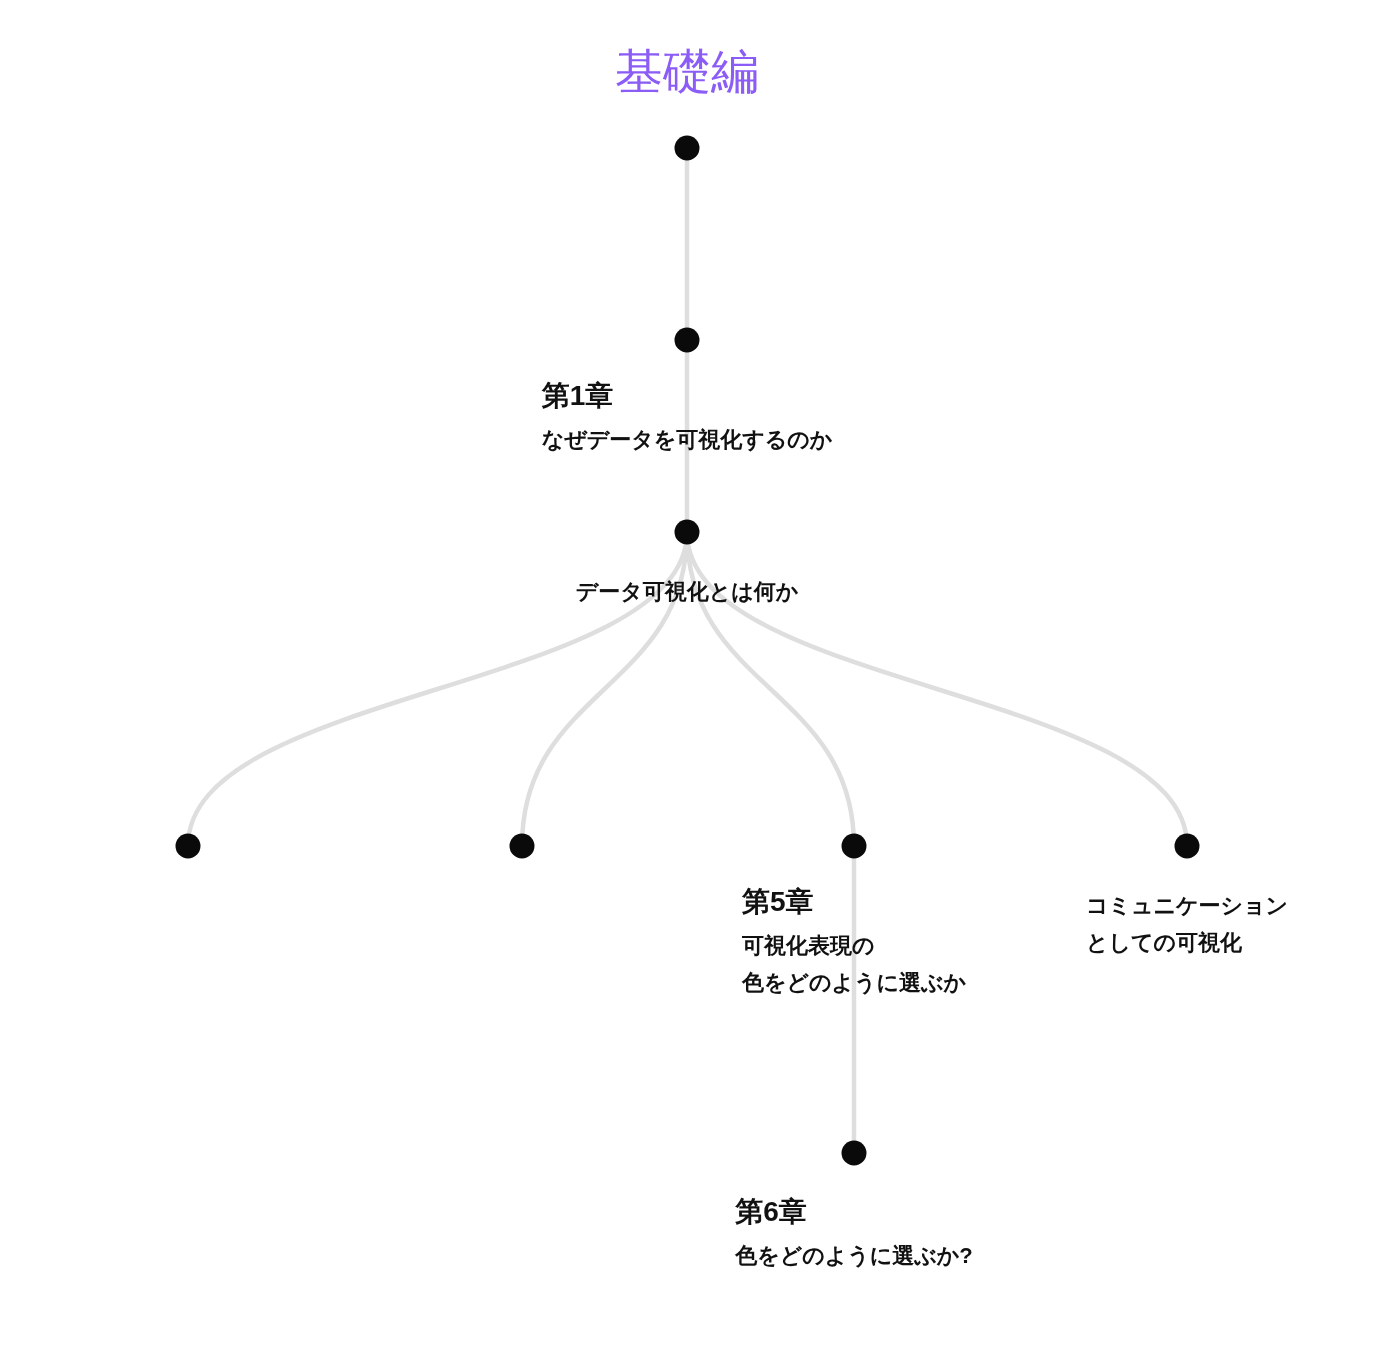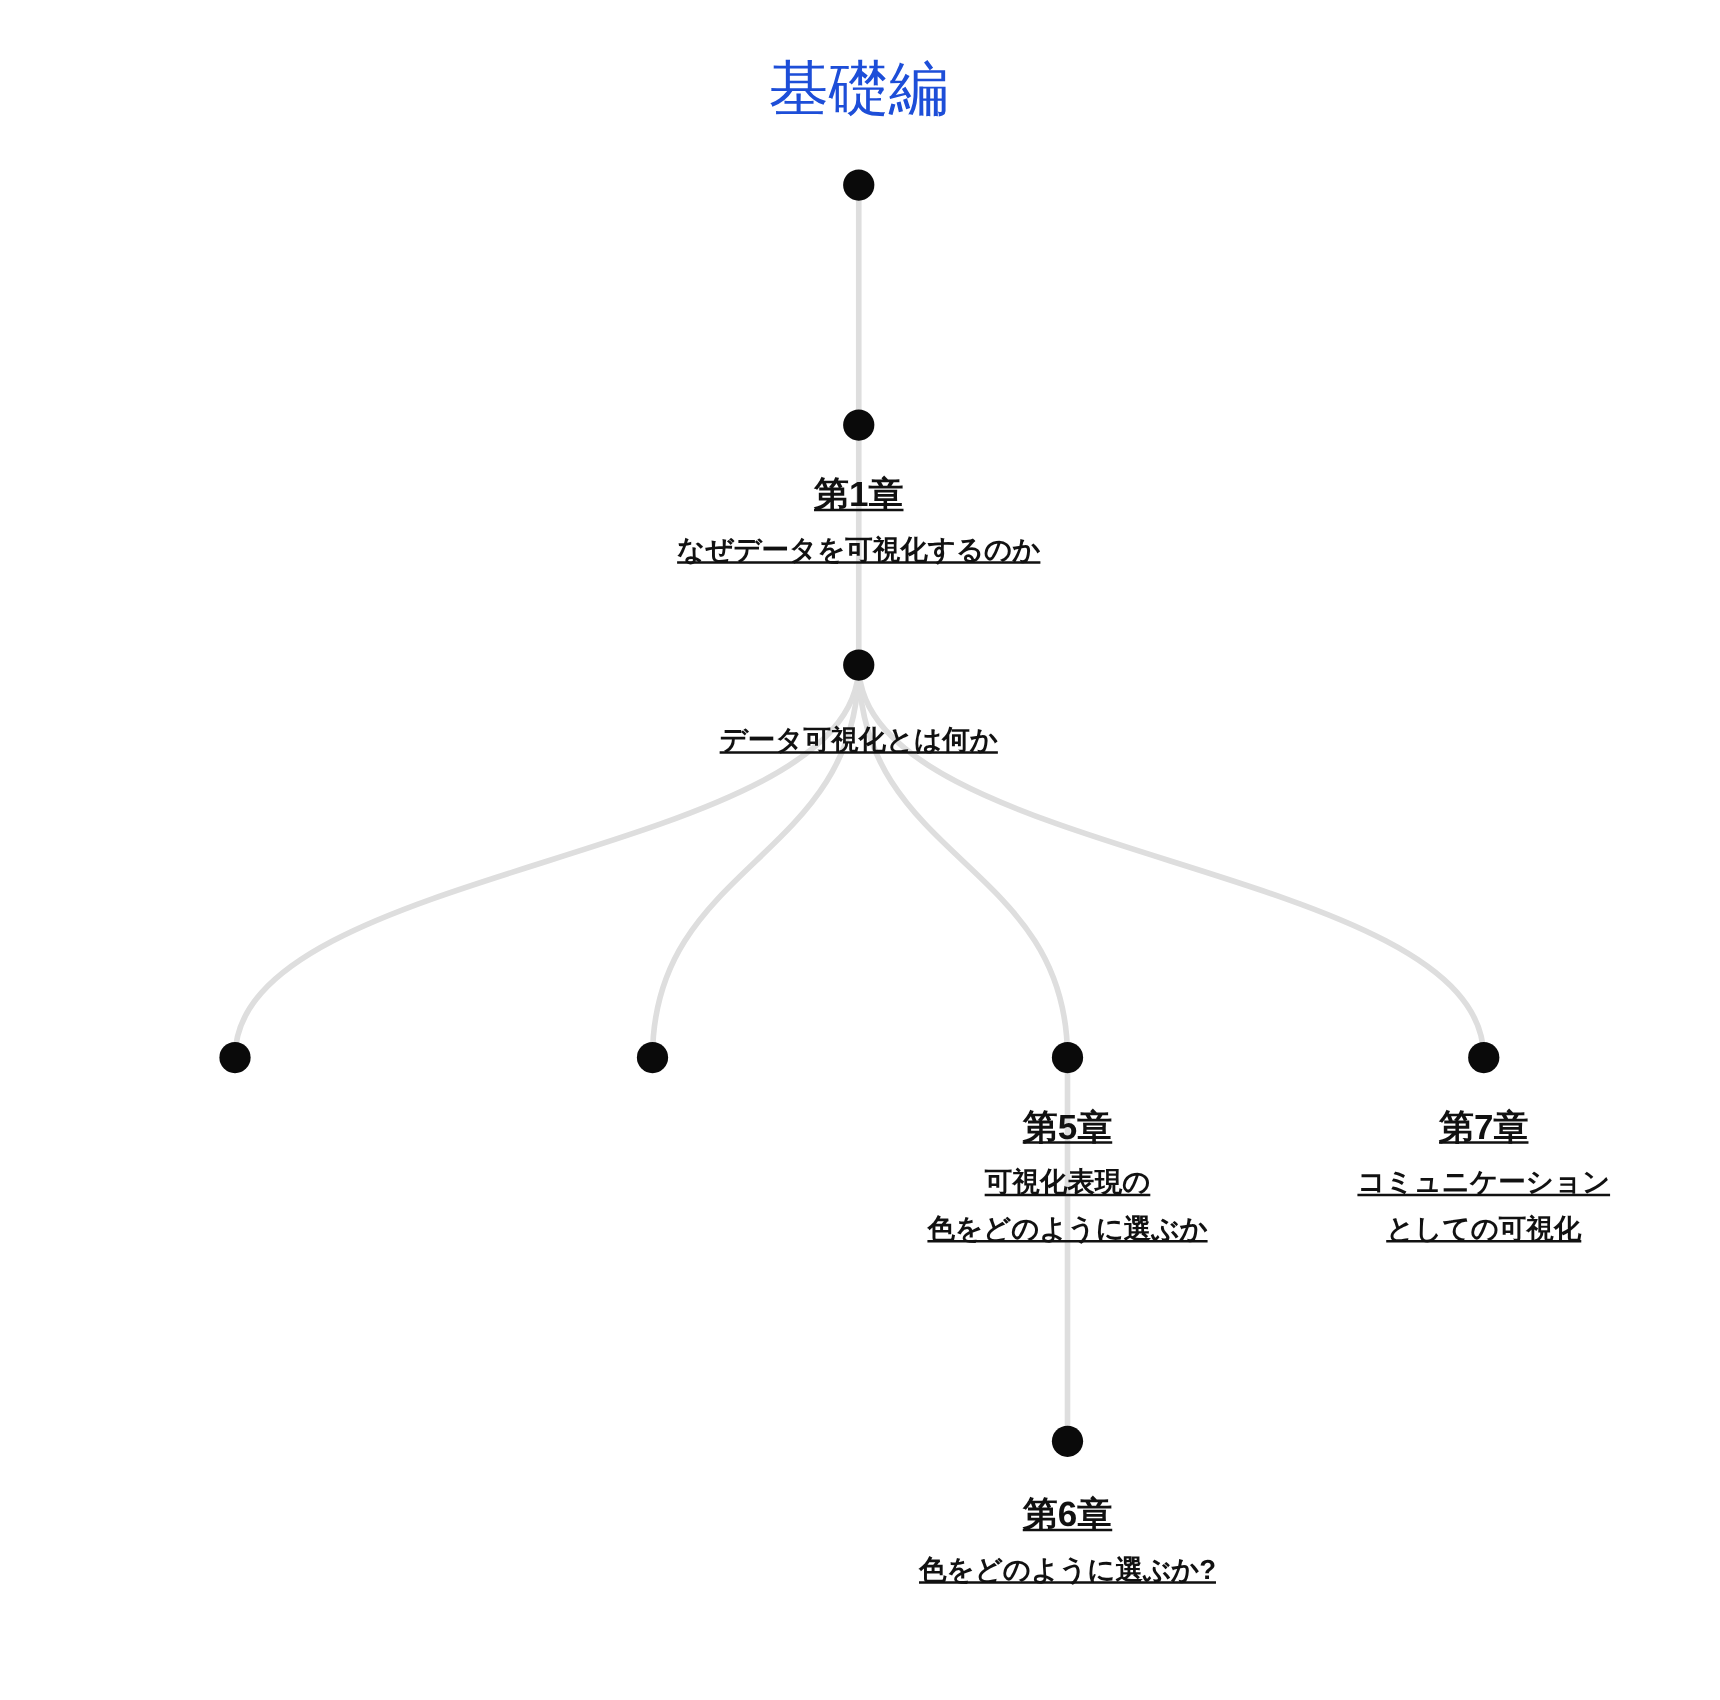--- a/index.html
+++ b/index.html
@@ -39,7 +39,7 @@
     font-size: 48px;
     font-weight: 500;
     line-height: 50px;
-    color: #1d4ed8;
+    color: #8b5cf6;
   }
   .node-label {
     position: absolute;

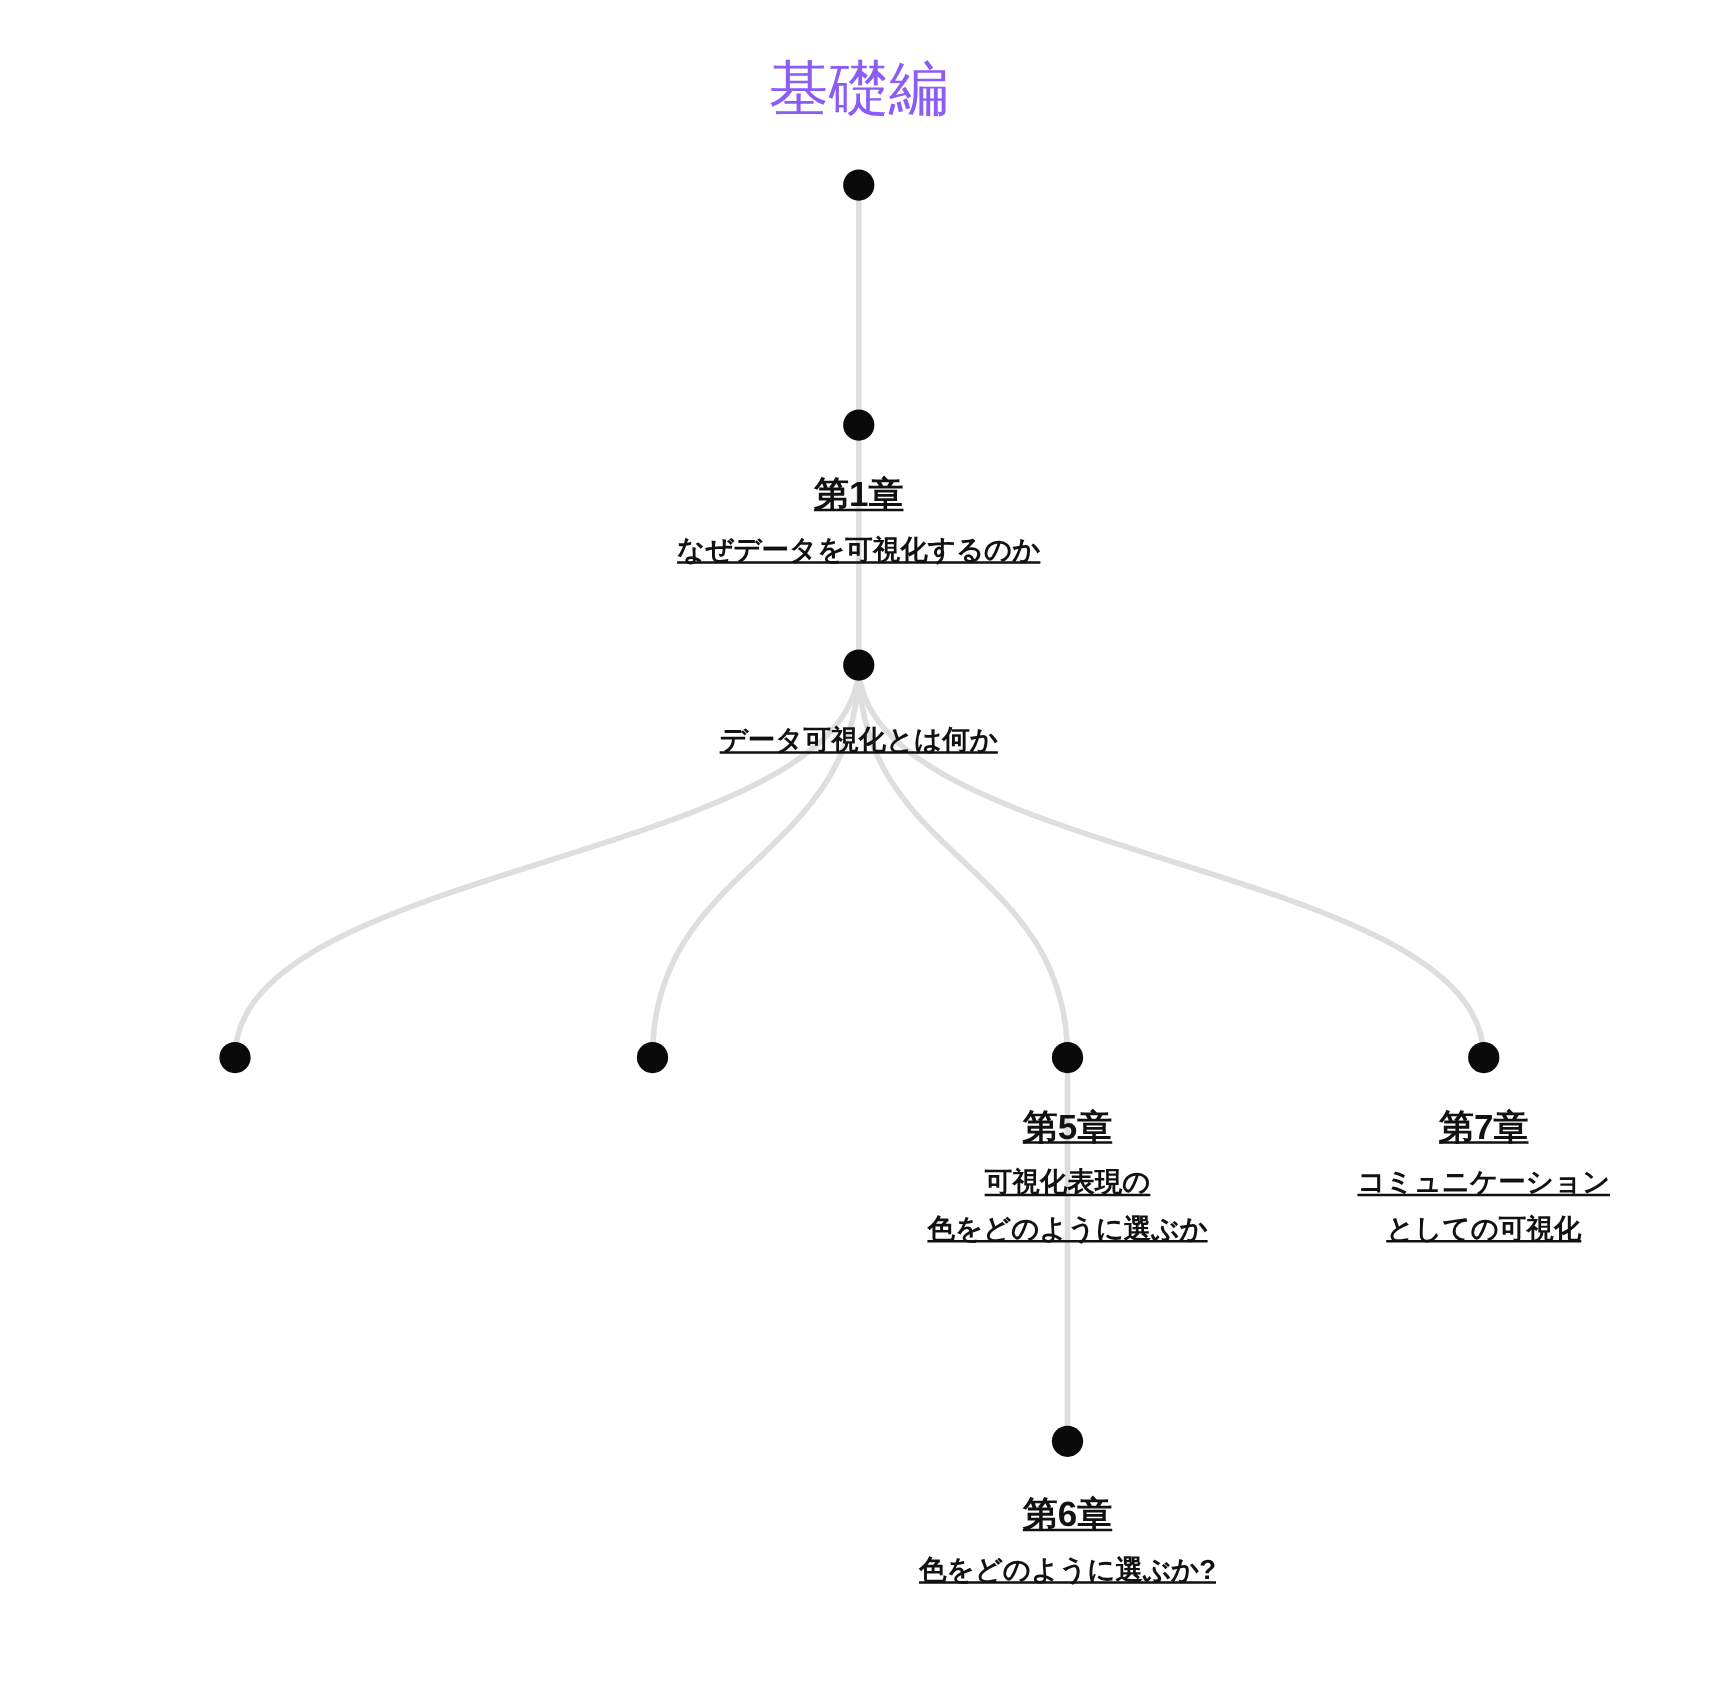--- a/index.html
+++ b/index.html
@@ -45,8 +45,7 @@
     position: absolute;
     transform: translateX(-50%);
     width: max-content;
-    text-align: center;
-    text-decoration: underline;
+    text-align: left;
   }
   .chapter {
     font-size: 28px;

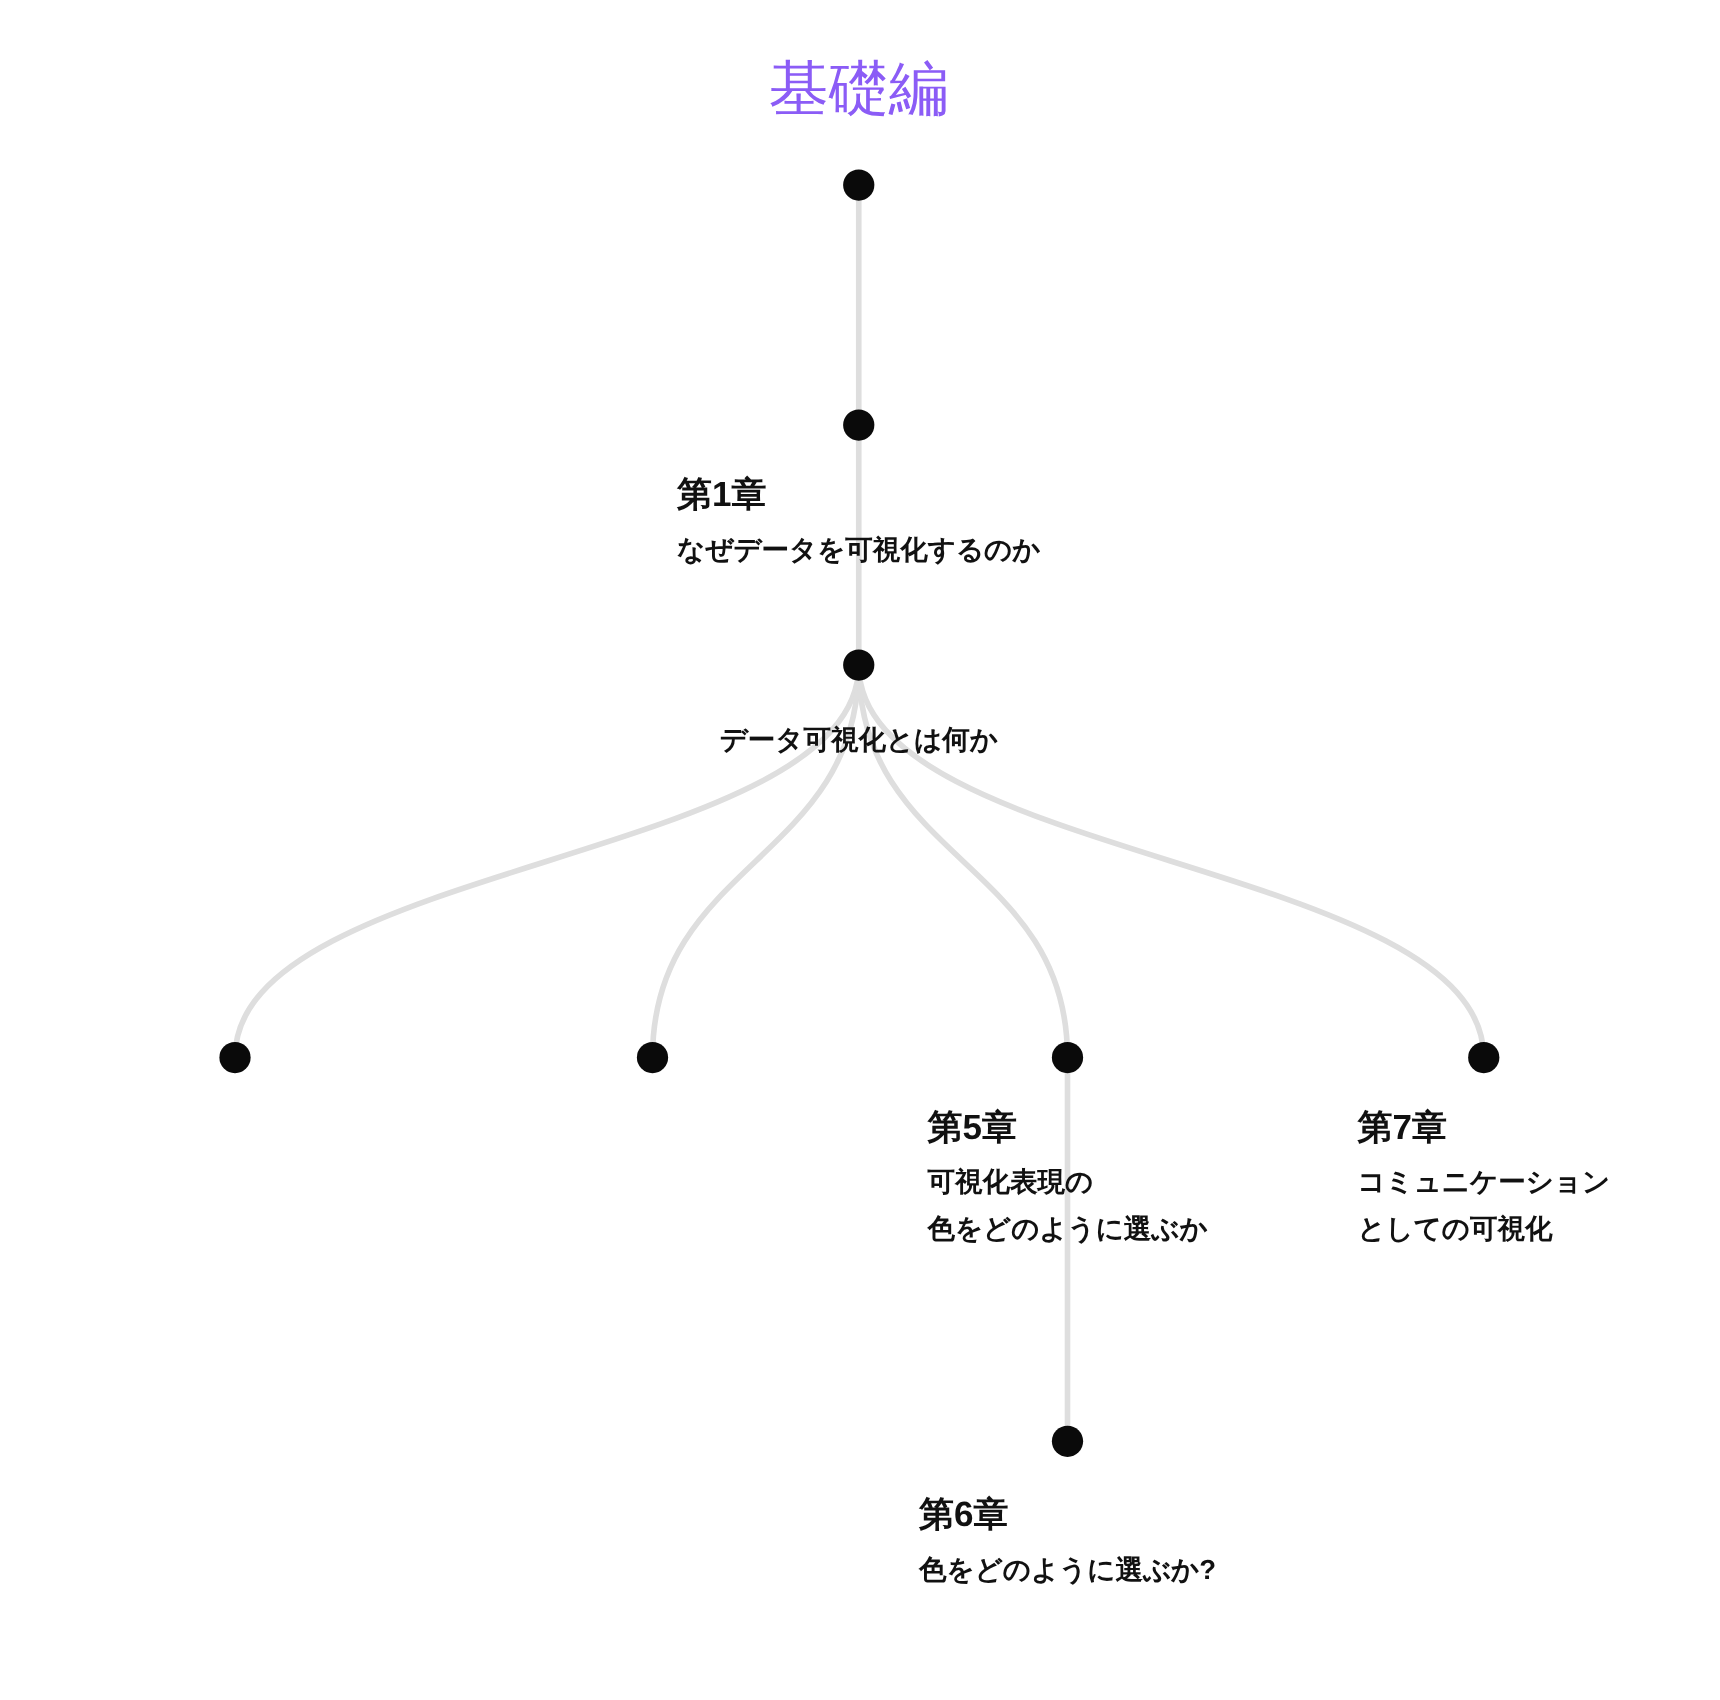--- a/index.html
+++ b/index.html
@@ -104,7 +104,6 @@
   </div>
 
   <div class="node-label" style="left:1187px; top:882px">
-    <div class="chapter">第7章</div>
     <div class="subtitle">コミュニケーション
 としての可視化</div>
   </div>

